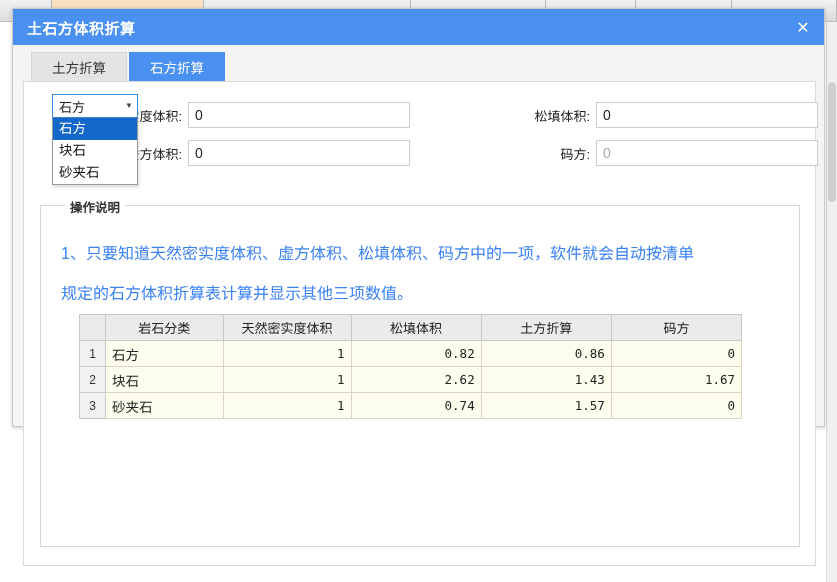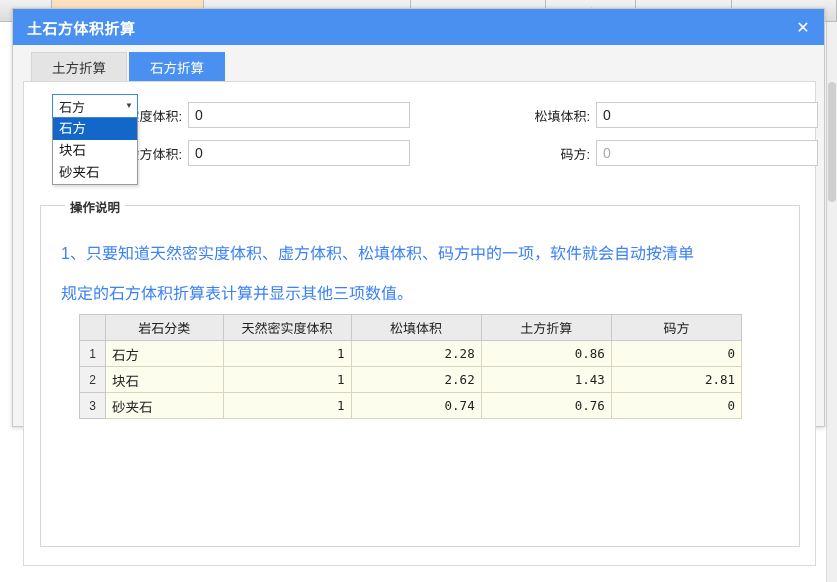--- a/index.html
+++ b/index.html
@@ -400,7 +400,7 @@
                 <td class="rownum">1</td>
                 <td class="name">石方</td>
                 <td class="num">1</td>
-                <td class="num">2.28</td>
+                <td class="num">0.82</td>
                 <td class="num">0.86</td>
                 <td class="num">0</td>
               </tr>

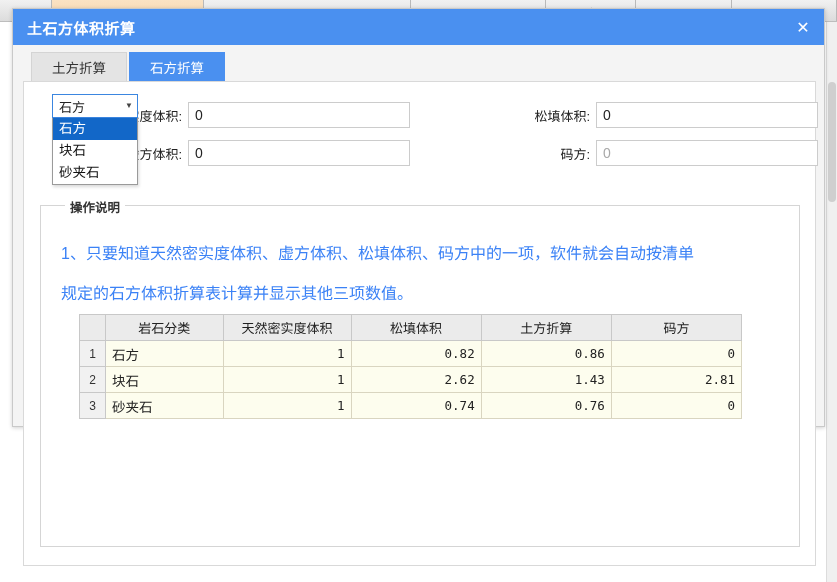--- a/index.html
+++ b/index.html
@@ -410,7 +410,7 @@
                 <td class="num">1</td>
                 <td class="num">2.62</td>
                 <td class="num">1.43</td>
-                <td class="num">2.81</td>
+                <td class="num">1.67</td>
               </tr>
               <tr>
                 <td class="rownum">3</td>

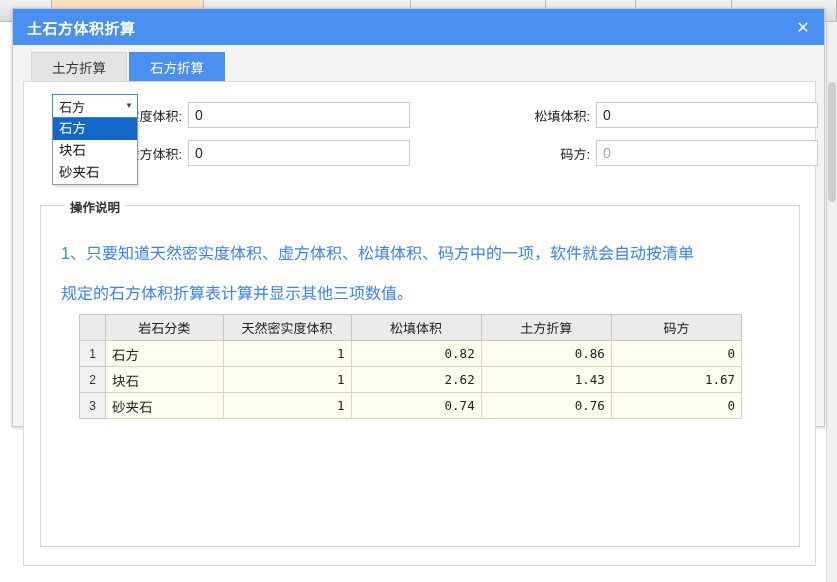--- a/index.html
+++ b/index.html
@@ -417,7 +417,7 @@
                 <td class="name">砂夹石</td>
                 <td class="num">1</td>
                 <td class="num">0.74</td>
-                <td class="num">0.76</td>
+                <td class="num">1.57</td>
                 <td class="num">0</td>
               </tr>
             </tbody>

